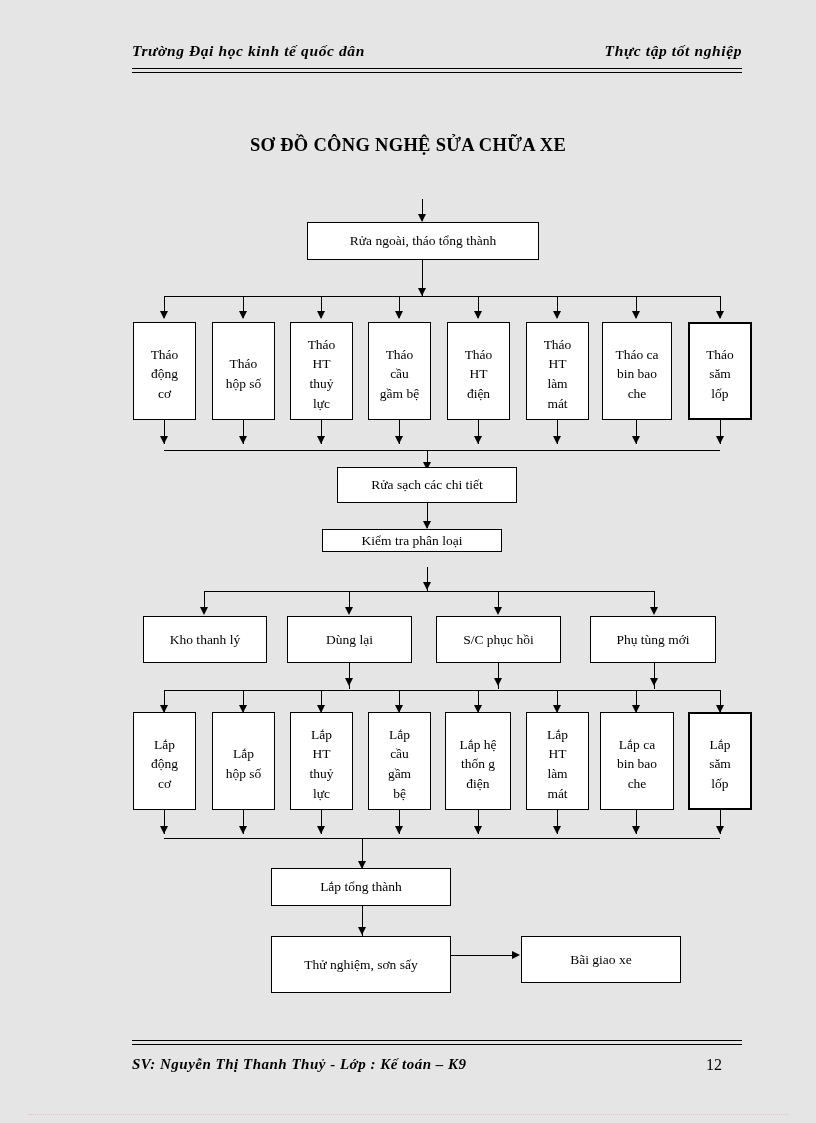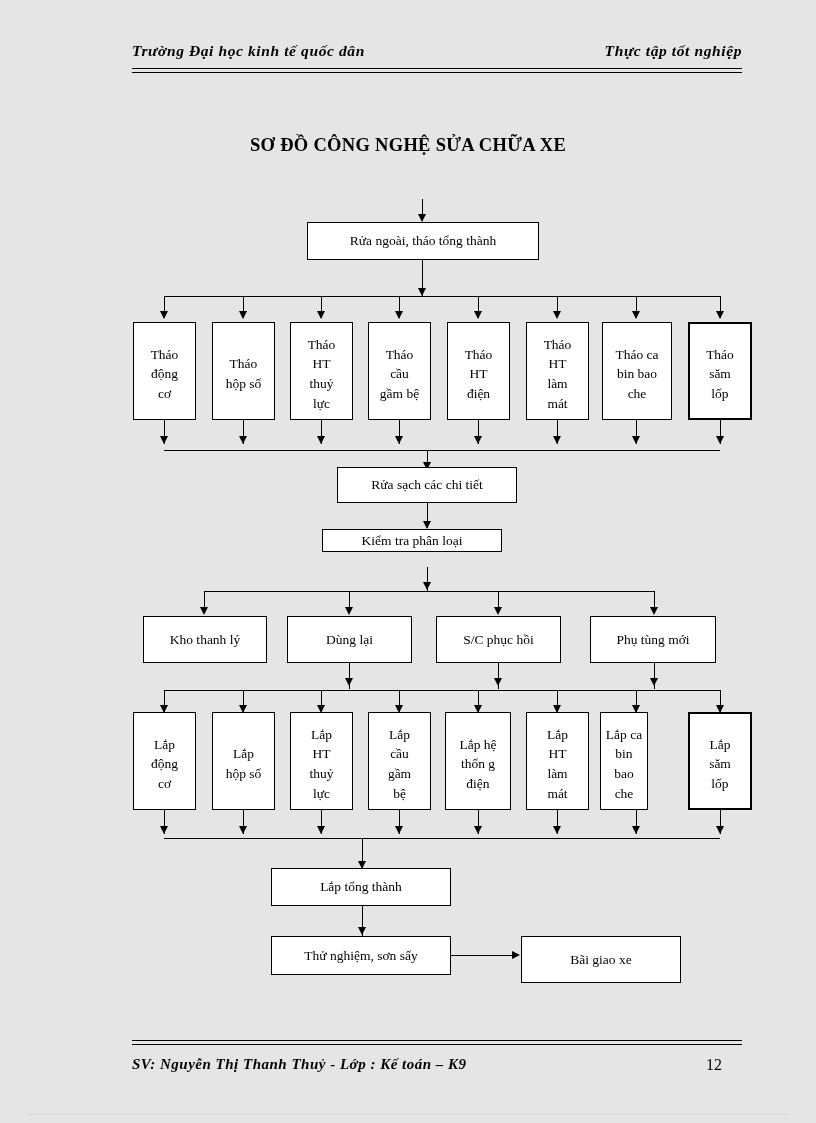--- a/index.html
+++ b/index.html
@@ -341,7 +341,7 @@
 làm
 mát</span>
     </div>
-    <div class="node top-align" style="left:600px; top:712px; width:48px; height:98px;">
+    <div class="node top-align" style="left:600px; top:712px; width:74px; height:98px;">
       <span class="lbl">Lắp ca
 bin bao
 che</span>

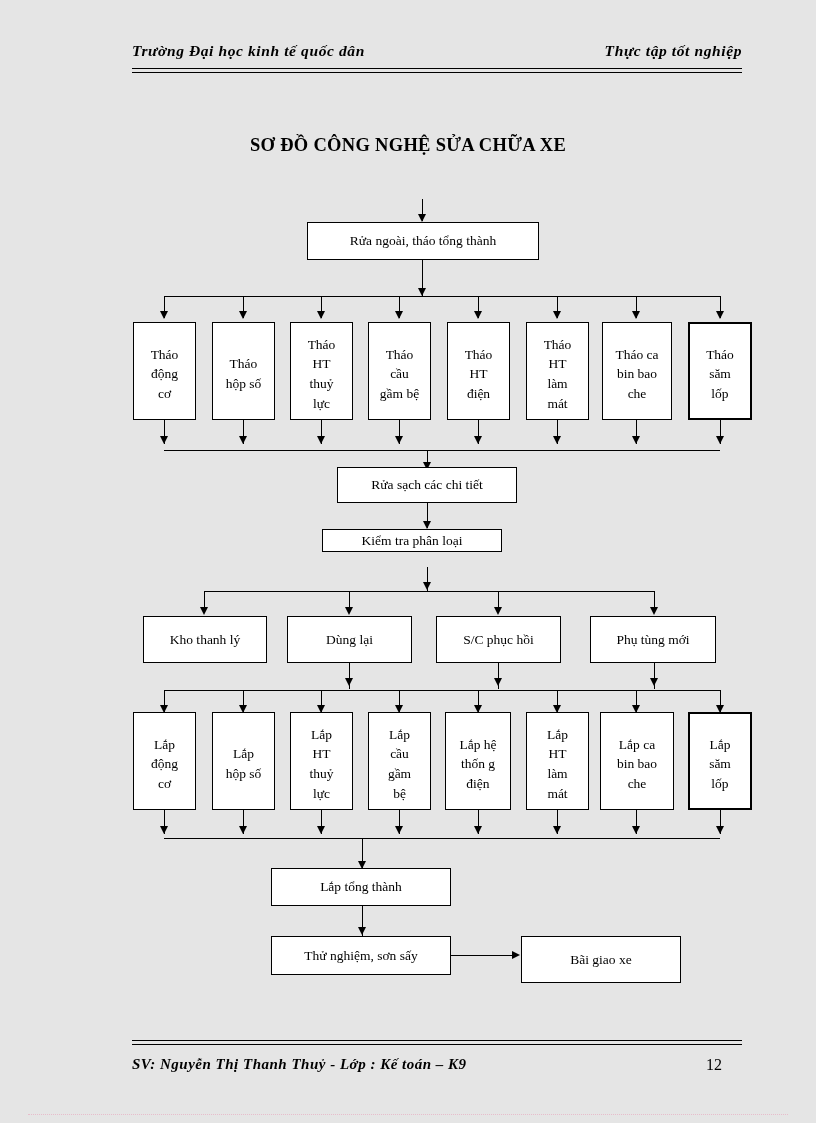--- a/index.html
+++ b/index.html
@@ -379,7 +379,7 @@
     <div class="vline" style="left:362px; top:906px; height:30px;"></div>
     <div class="arrow-down" style="left:358px; top:927px;"></div>
 
-    <div class="node" style="left:271px; top:936px; width:180px; height:39px;">
+    <div class="node" style="left:271px; top:936px; width:180px; height:57px;">
       <span class="lbl">Thử nghiệm,  sơn sấy</span>
     </div>
     <div class="hline" style="left:451px; top:955px; width:66px;"></div>

